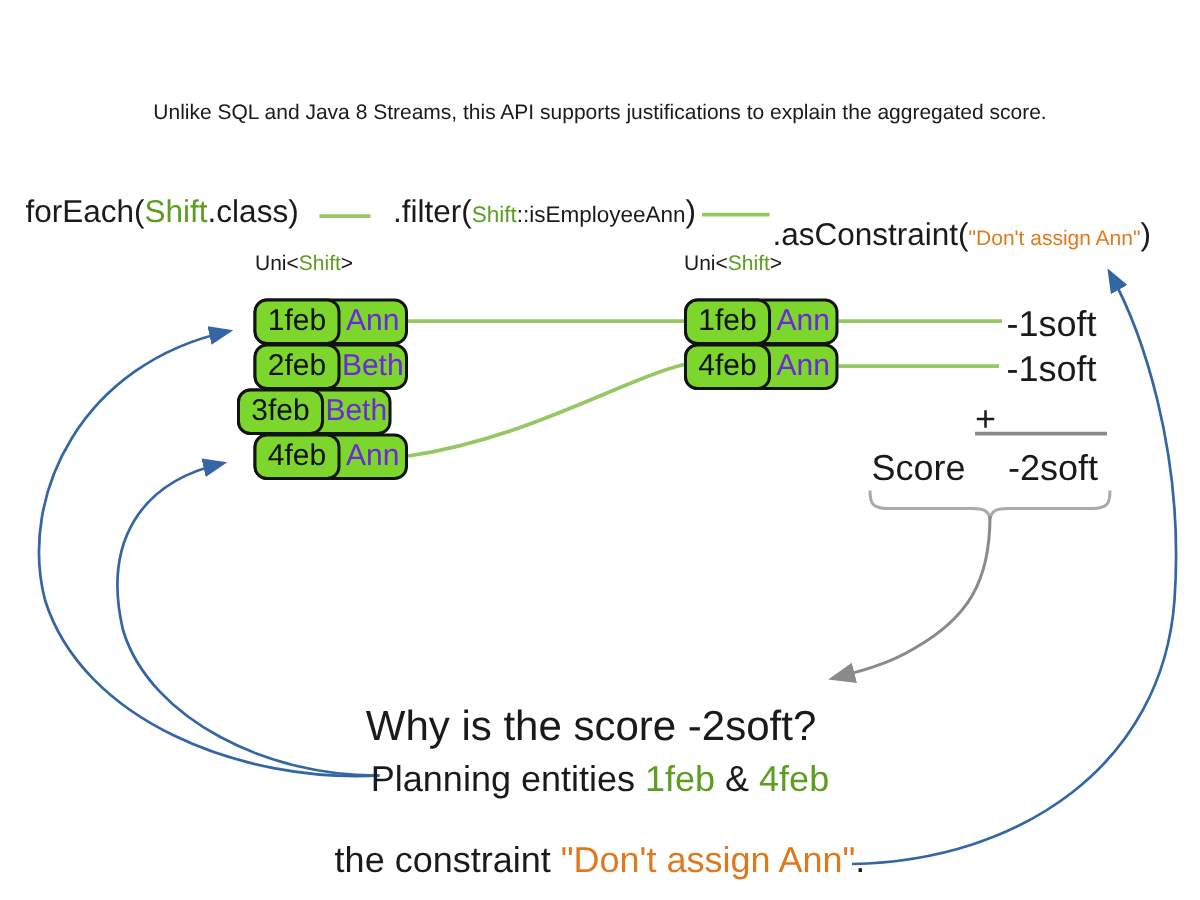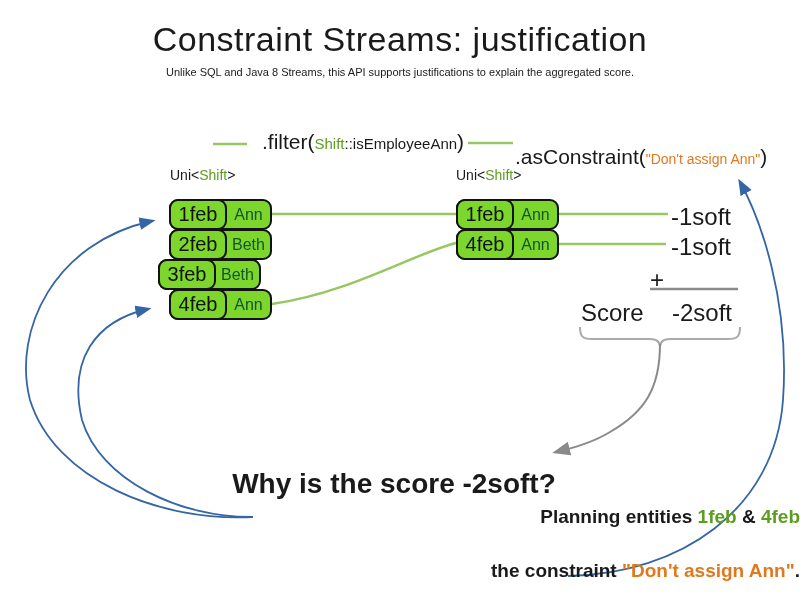--- a/index.html
+++ b/index.html
@@ -67,7 +67,6 @@
     <path d="M 568 576 C 680 574, 775 510, 783 400 C 790 300, 760 218, 740 182" fill="none" stroke="#3465a4" stroke-width="1.8" marker-end="url(#blueHead)"></path>
   </svg>
 
-  <div class="abs txt title">Constraint Streams: justification</div>
   <div class="abs txt subtitle">Unlike SQL and Java 8 Streams, this API supports justifications to explain the aggregated score.</div>
 
 

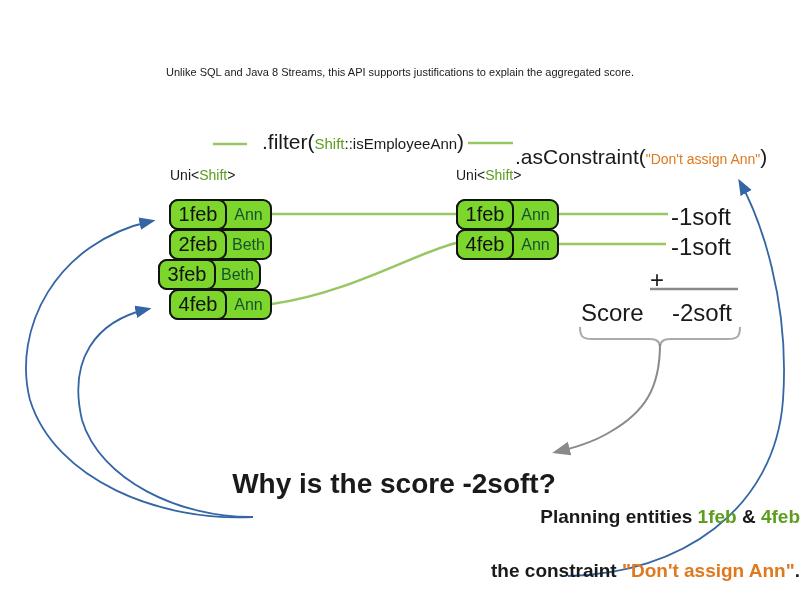--- a/index.html
+++ b/index.html
@@ -12,7 +12,7 @@
   #overlay{position:absolute;left:0;top:0;z-index:0;}
   .txt{z-index:2;}
   .title{left:0;right:0;top:20px;text-align:center;font-size:34px;letter-spacing:.5px;}
-  .subtitle{left:0;right:0;top:66px;text-align:center;font-size:11px;}
+  .subtitle{left:0;right:0;top:66px;text-align:center;font-size:14px;}
   .code{font-size:21px;}
   .sm{font-size:15px;}
   .green{color:#5d9d20;}

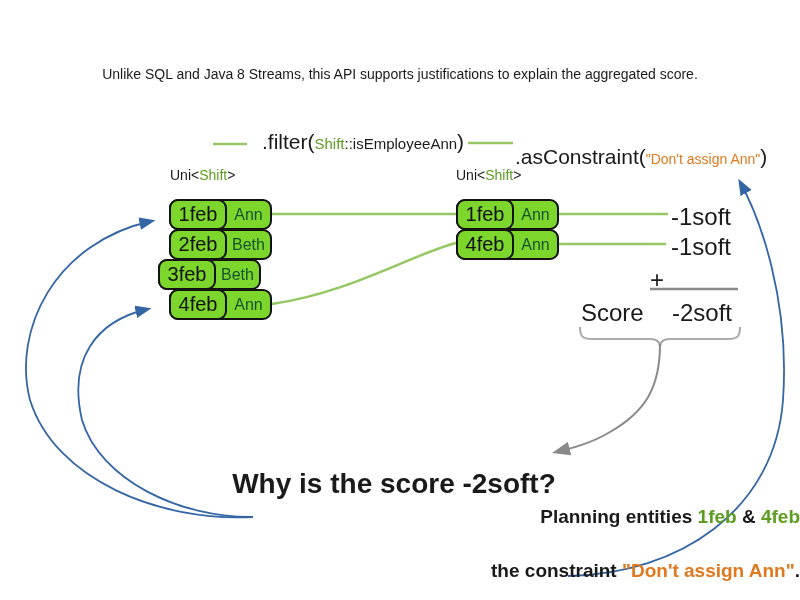--- a/index.html
+++ b/index.html
@@ -69,6 +69,9 @@
 
   <div class="abs txt subtitle">Unlike SQL and Java 8 Streams, this API supports justifications to explain the aggregated score.</div>
 
+  <div class="abs txt code" style="left:17px;top:130px;">
+    <span>forEach(</span><span class="green">Shift</span><span>.class)</span>
+  </div>
 
   <div class="abs txt code" style="left:238px;top:130px;margin-left:24px;">
     <span>.filter(</span><span class="sm green">Shift</span><span class="sm">::isEmployeeAnn</span><span>)</span>

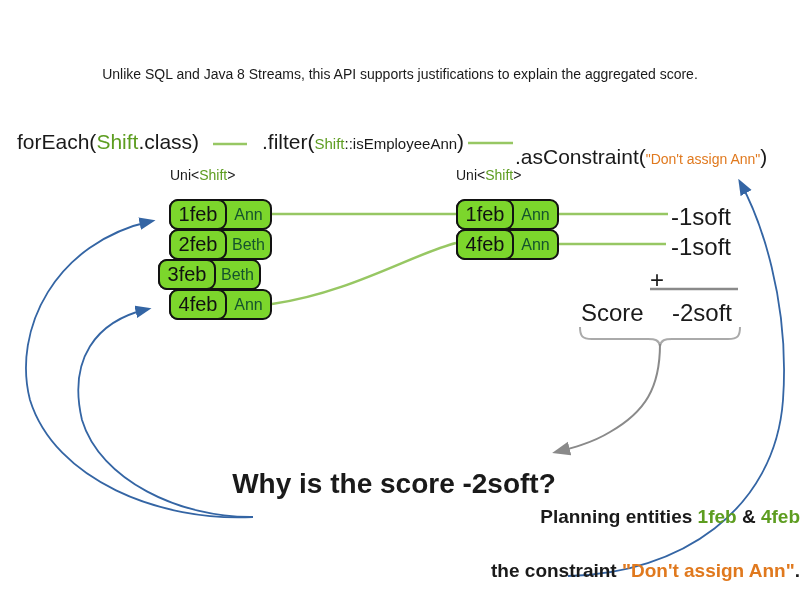--- a/index.html
+++ b/index.html
@@ -26,7 +26,7 @@
     border:2px solid #121212;border-radius:9px;display:flex;align-items:center;justify-content:center;
     font-size:20px;color:#111;}
   .name-cell{position:absolute;left:56px;right:0;top:0;bottom:0;display:flex;align-items:center;
-    justify-content:center;font-size:16px;color:#14532d;}
+    justify-content:center;font-size:20px;color:#6d28d9;}
   .score-txt{font-size:24px;}
   .why-heading{left:0;right:12px;top:468px;text-align:center;font-size:28px;font-weight:bold;}
   .why-line{left:0;right:0;text-align:right;font-size:19px;font-weight:bold;}

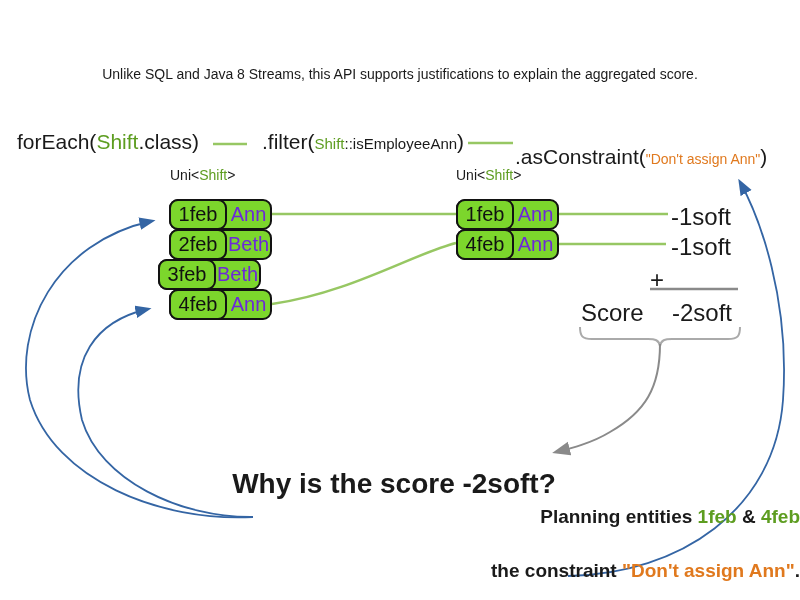--- a/index.html
+++ b/index.html
@@ -28,7 +28,7 @@
   .name-cell{position:absolute;left:56px;right:0;top:0;bottom:0;display:flex;align-items:center;
     justify-content:center;font-size:20px;color:#6d28d9;}
   .score-txt{font-size:24px;}
-  .why-heading{left:0;right:12px;top:468px;text-align:center;font-size:28px;font-weight:bold;}
+  .why-heading{left:0;right:12px;top:468px;text-align:center;font-size:28px;font-weight:normal;}
   .why-line{left:0;right:0;text-align:right;font-size:19px;font-weight:bold;}
 </style>
 </head>

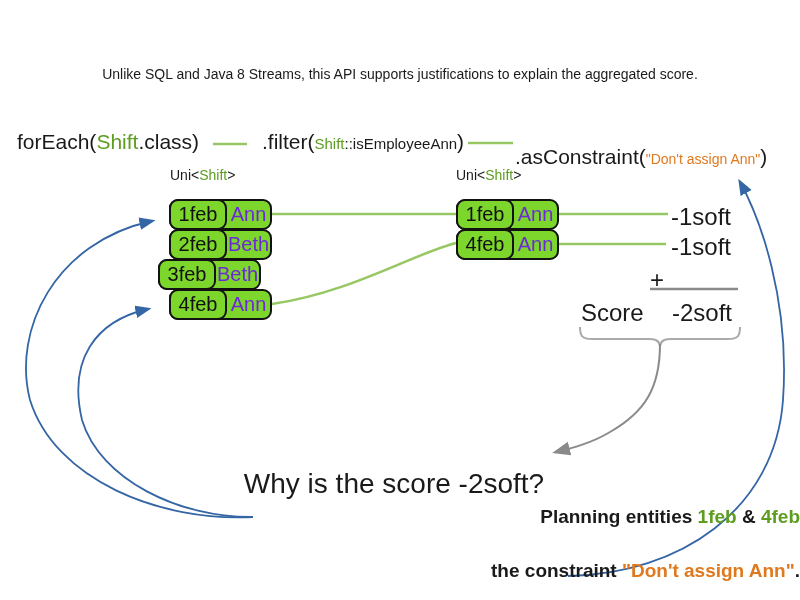--- a/index.html
+++ b/index.html
@@ -29,7 +29,7 @@
     justify-content:center;font-size:20px;color:#6d28d9;}
   .score-txt{font-size:24px;}
   .why-heading{left:0;right:12px;top:468px;text-align:center;font-size:28px;font-weight:normal;}
-  .why-line{left:0;right:0;text-align:right;font-size:19px;font-weight:bold;}
+  .why-line{left:0;right:0;text-align:center;font-size:24px;}
 </style>
 </head>
 <body>

